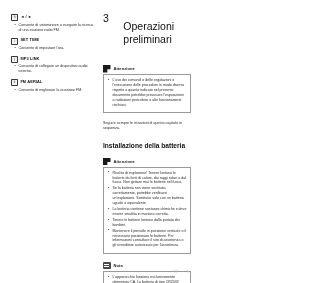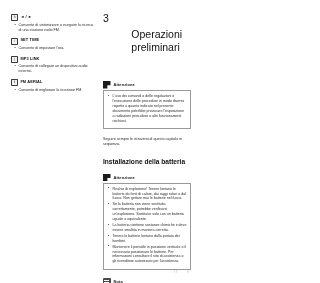--- a/index.html
+++ b/index.html
@@ -101,7 +101,7 @@
     line-height: 12.5px;
     color: #111;
     font-weight: normal;
-    margin: 16px;
+    margin: 8px;
   }
 
   

